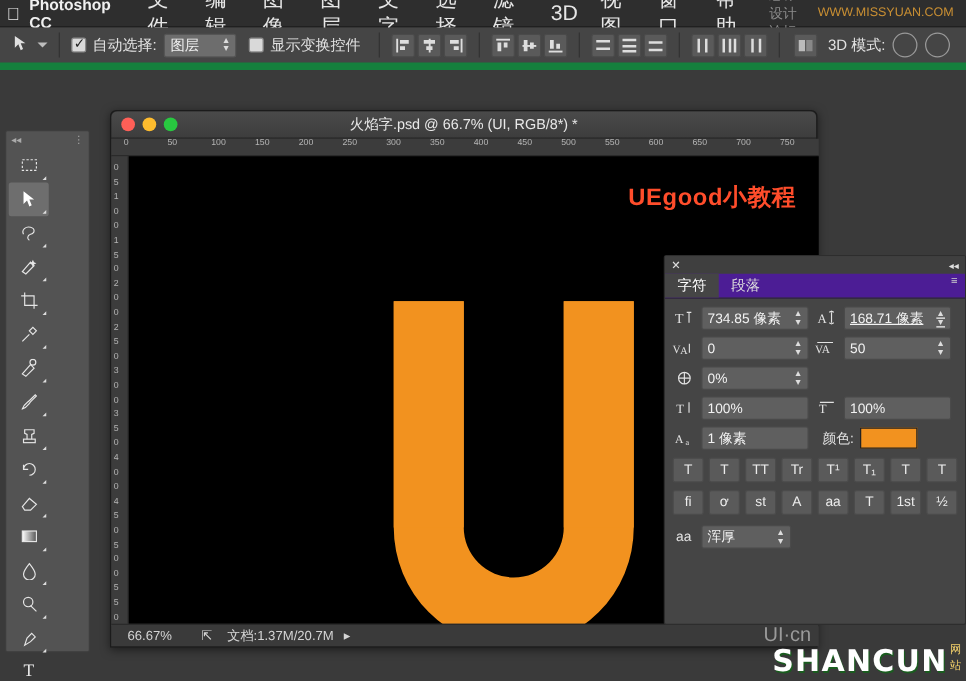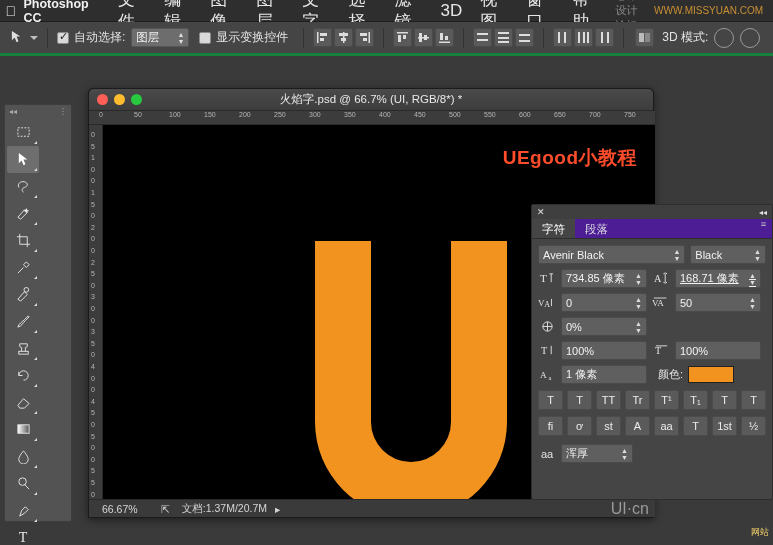--- a/index.html
+++ b/index.html
@@ -28,7 +28,7 @@
   
   #optionsbar {
     position:absolute; left:0; top:22px; width:773px; height:34px;
-    background:#454545; border-bottom:3px solid #15803d;
+    background:#454545; border-bottom:6px solid #15803d;
     display:flex; align-items:center;
   }
   .tool-indicator { display:flex; align-items:center; padding-left:10px; }

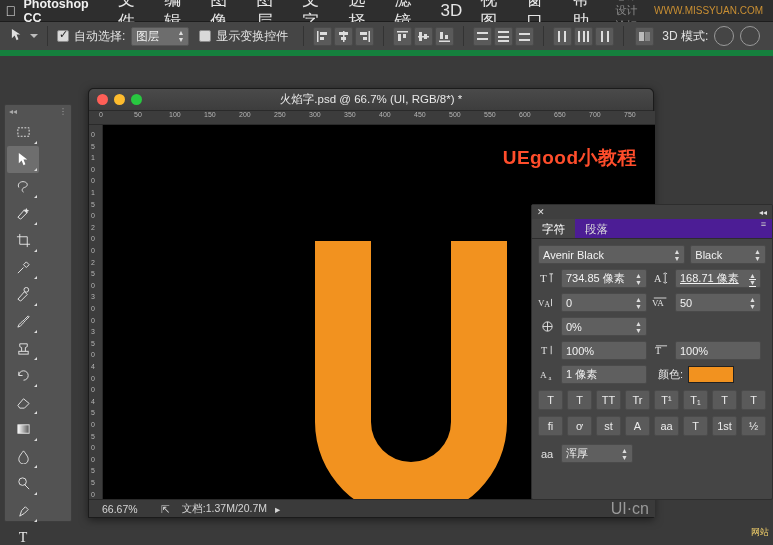--- a/index.html
+++ b/index.html
@@ -498,16 +498,6 @@
   </div>
   <div class="cp-body">
 
-    <div class="row">
-      <div class="fld" style="flex:1 1 auto;width:148px;">
-        <span>Avenir Black</span>
-        <span class="arrows">▲<br>▼</span>
-      </div>
-      <div class="fld" style="width:76px;">
-        <span>Black</span>
-        <span class="arrows">▲<br>▼</span>
-      </div>
-    </div>
 
     <div class="row">
       <span class="iconcell">

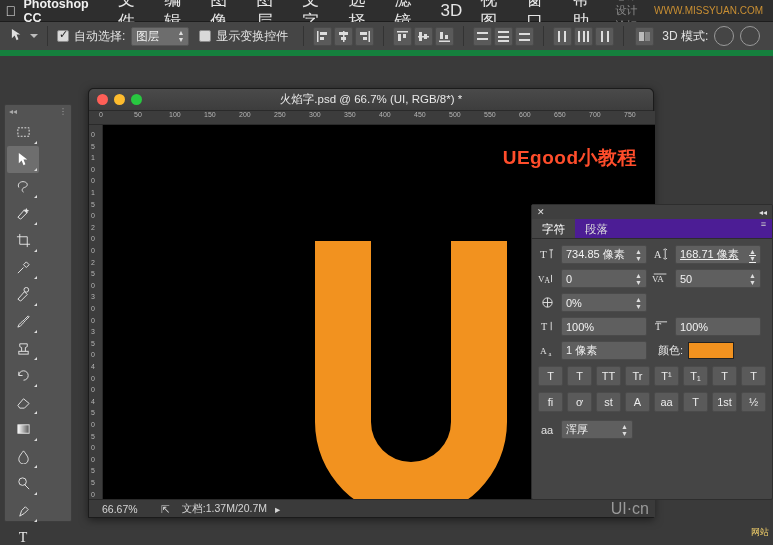--- a/index.html
+++ b/index.html
@@ -626,6 +626,7 @@
 </div>
 
 <div id="shancun">
+  <span class="sc-main">SHANCUN</span>
   <span class="sc-sub">网站</span>
 </div>
 

